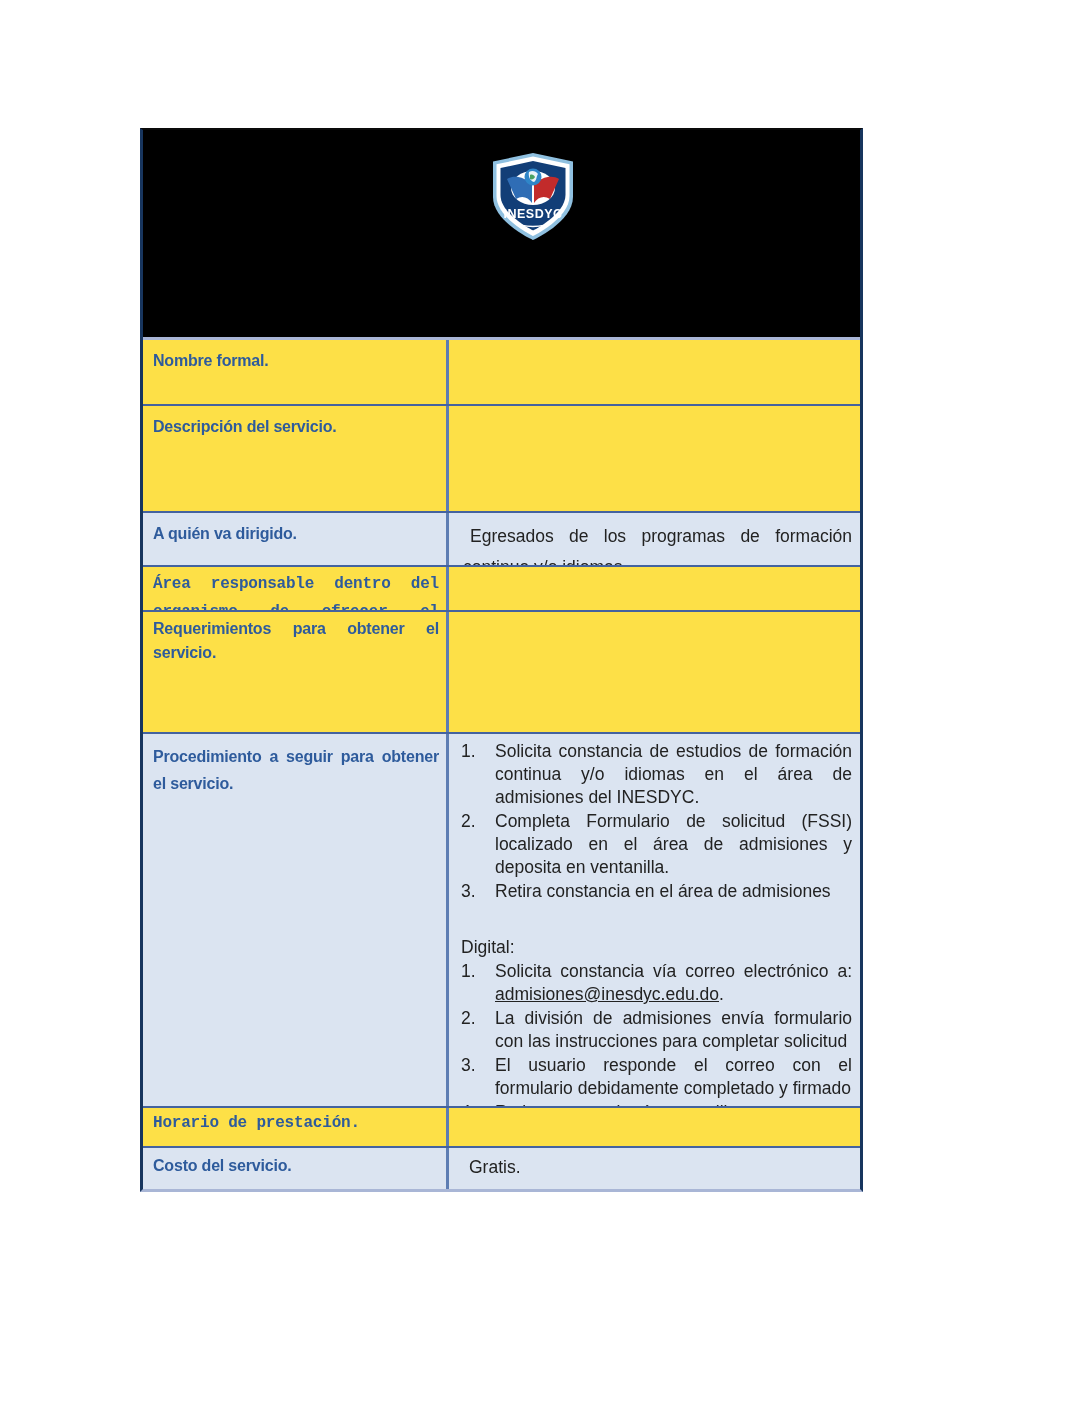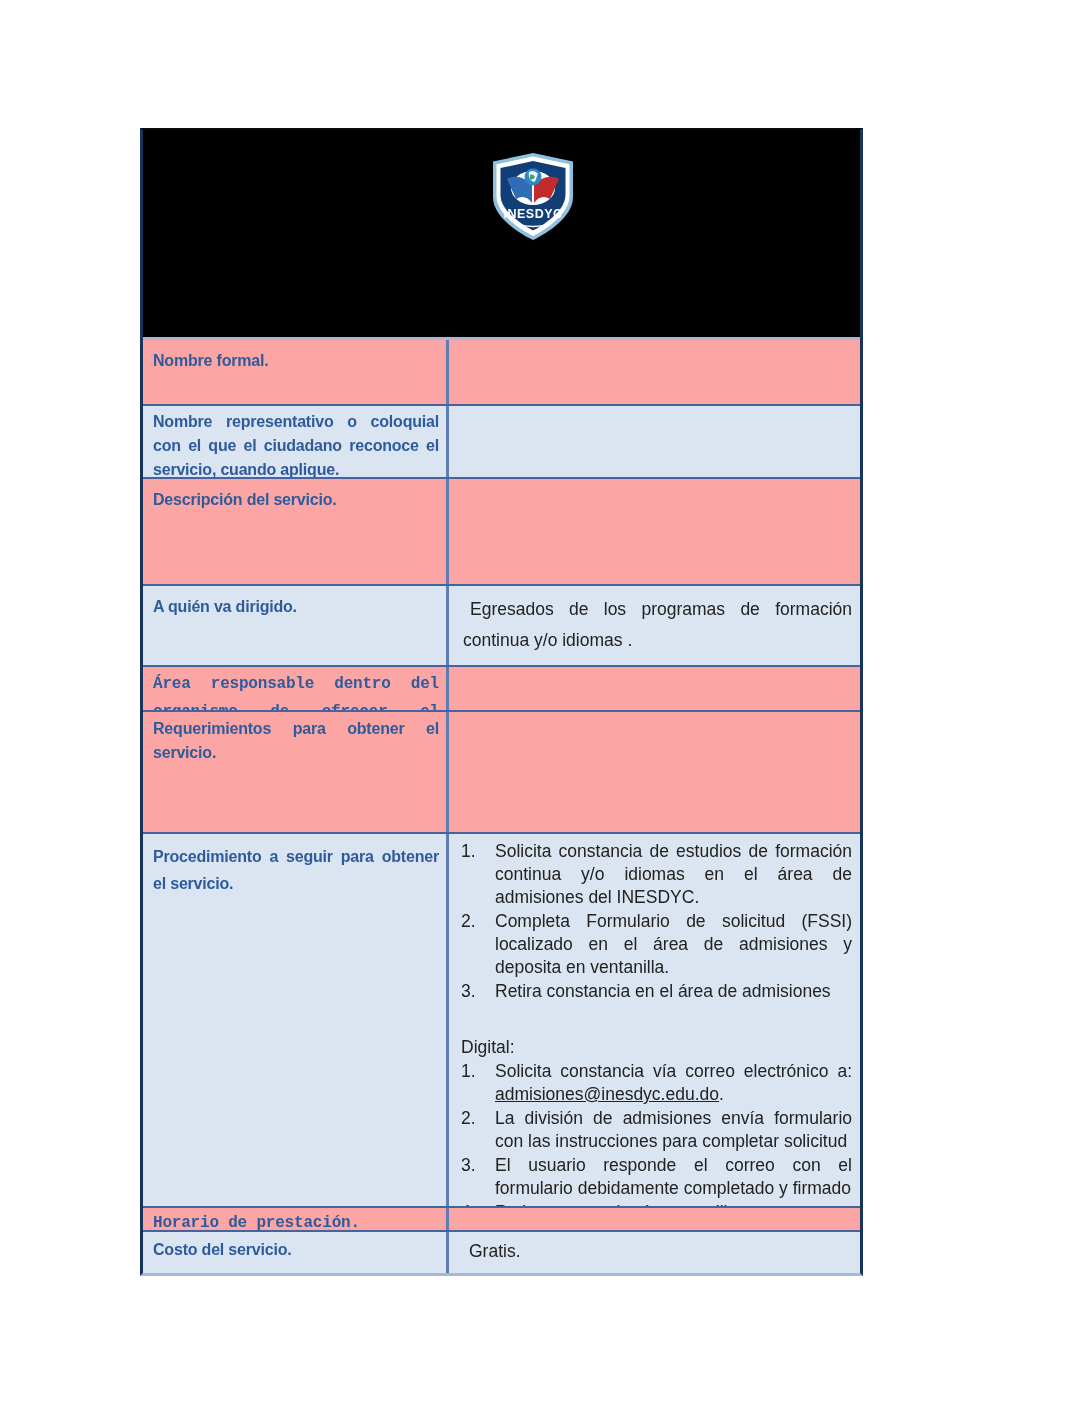--- a/index.html
+++ b/index.html
@@ -55,7 +55,7 @@
     line-height: 24px;
     color: #222222;
   }
-  .black-row { background: #fca5a5; }
+  .black-row { background: #fde047; }
   .light-row { background: #dbe4f1; }
   .compact .label-cell { padding-top: 3px; line-height: 28px; font-family: Liberation Mono, monospace; }
   .mid .label-cell { line-height: 24px; }

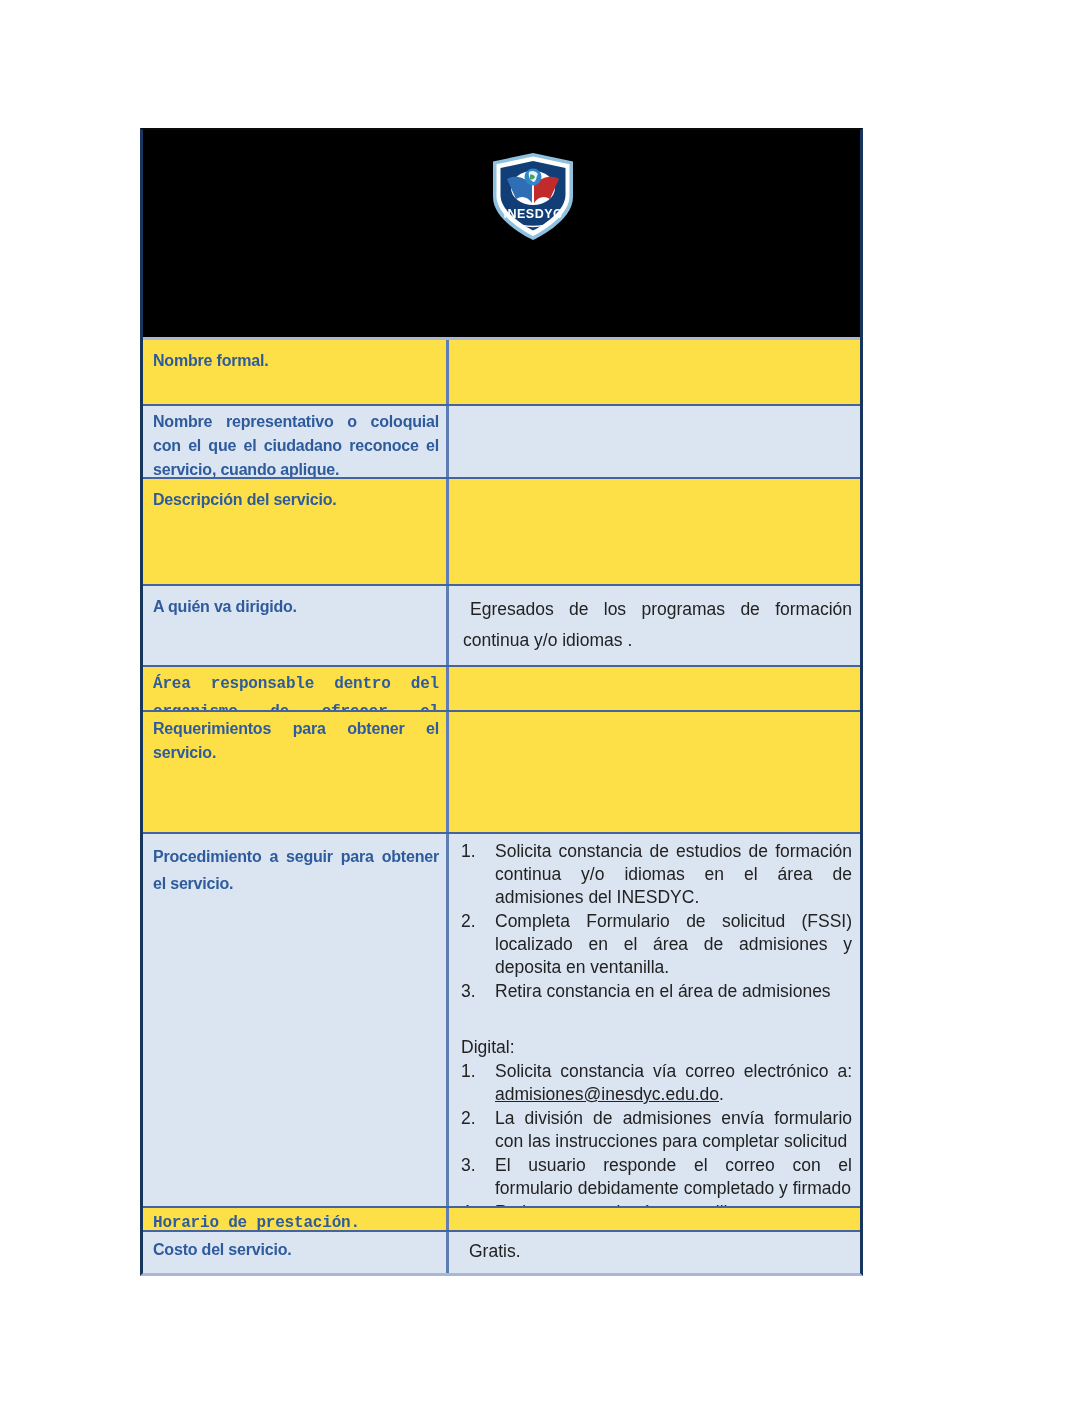--- a/index.html
+++ b/index.html
@@ -109,12 +109,6 @@
       <div class="cell value-cell"></div>
     </div>
 
-    <div class="row light-row mid" style="height:73px">
-      <div class="cell label-cell" style="padding-top:4px">
-        <span>Nombre representativo o coloquial con el que el ciudadano reconoce el servicio, cuando aplique.</span>
-      </div>
-      <div class="cell value-cell"></div>
-    </div>
 
     <div class="row black-row" style="height:107px">
       <div class="cell label-cell">

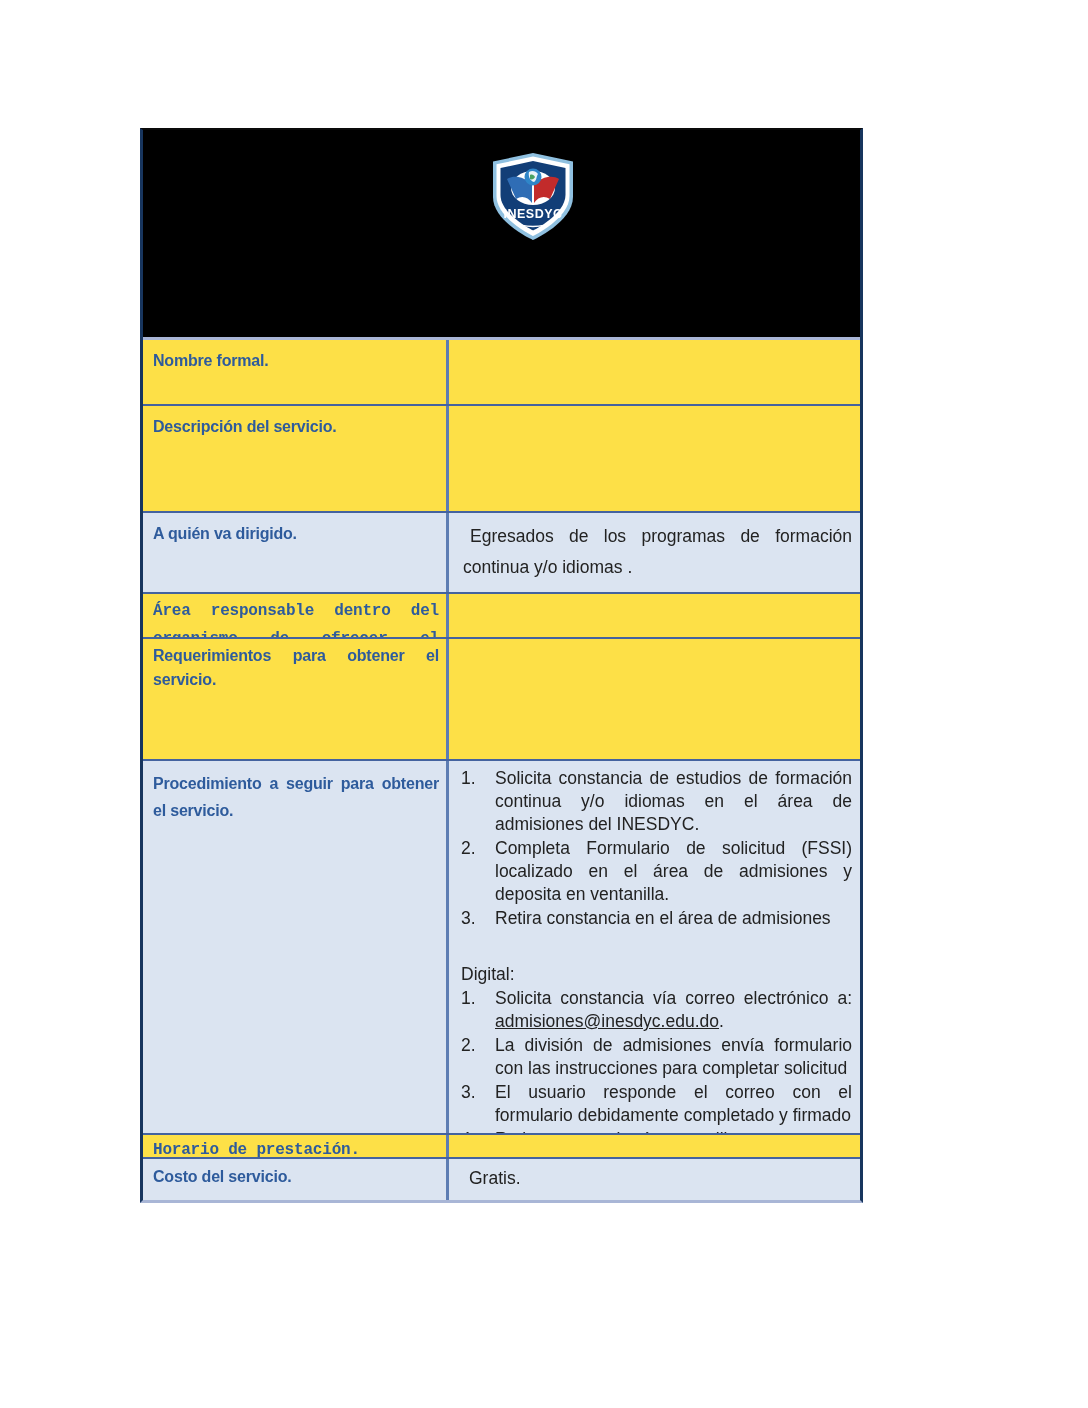--- a/index.html
+++ b/index.html
@@ -117,7 +117,7 @@
       <div class="cell value-cell"></div>
     </div>
 
-    <div class="row light-row" style="height:81px">
+    <div class="row light-row" style="height:54px">
       <div class="cell label-cell">
         <span>A quién va dirigido.</span>
       </div>

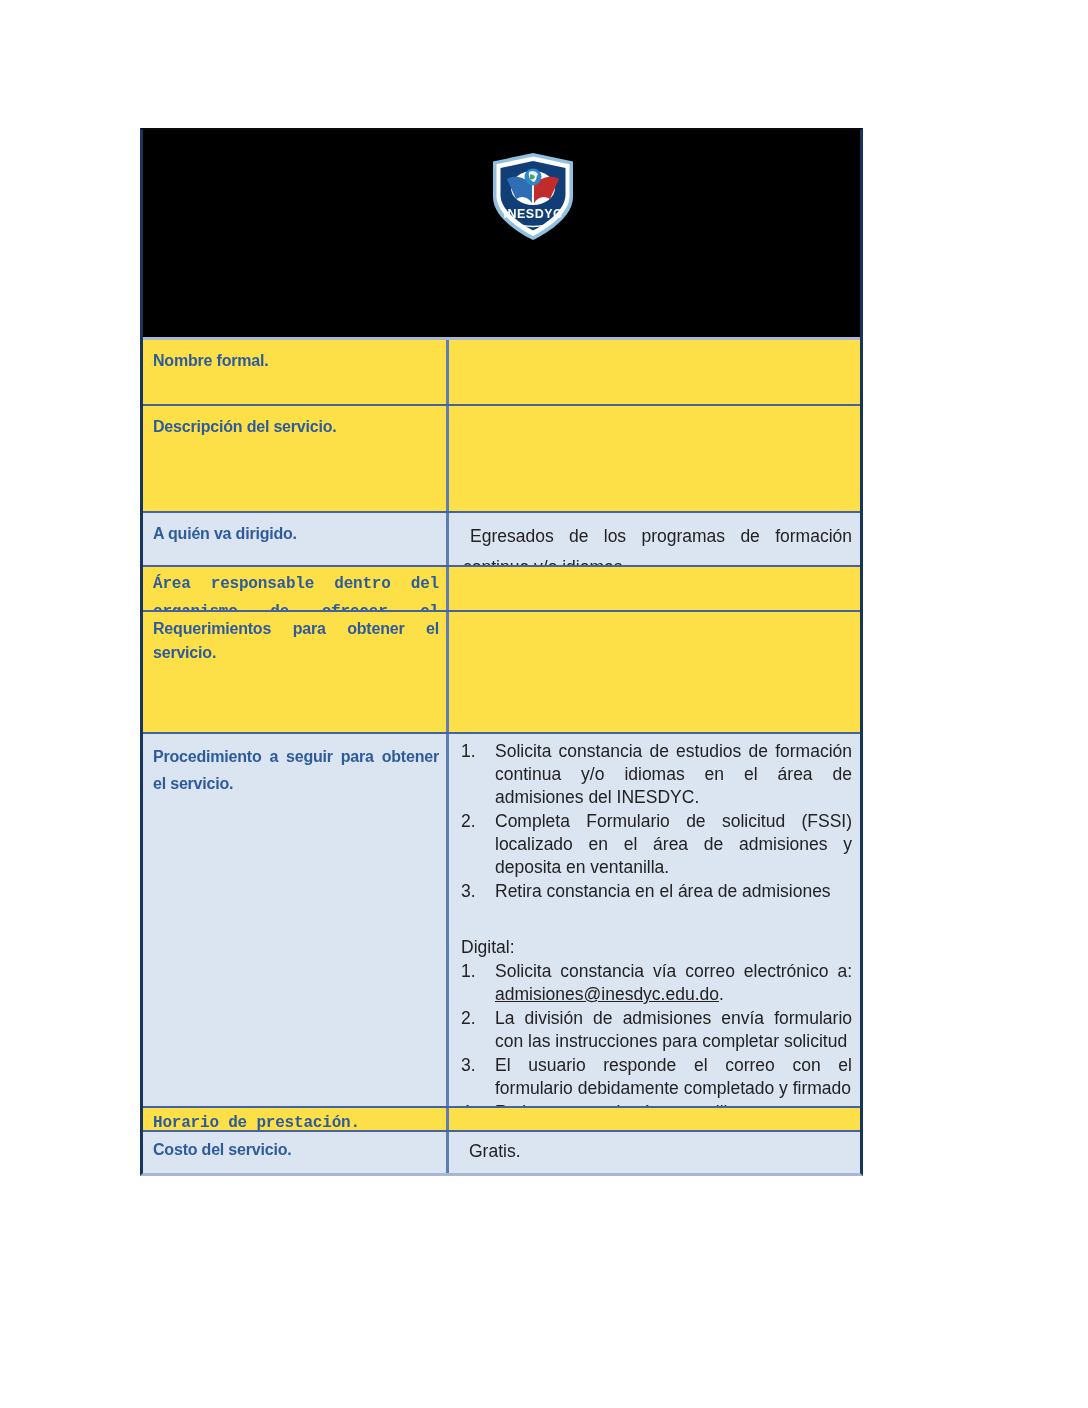--- a/index.html
+++ b/index.html
@@ -178,7 +178,7 @@
       </div>
     </div>
 
-    <div class="row black-row compact" style="height:24px">
+    <div class="row black-row compact" style="height:40px">
       <div class="cell label-cell" style="padding-top:1px">
         <span>Horario de prestación.</span>
       </div>

